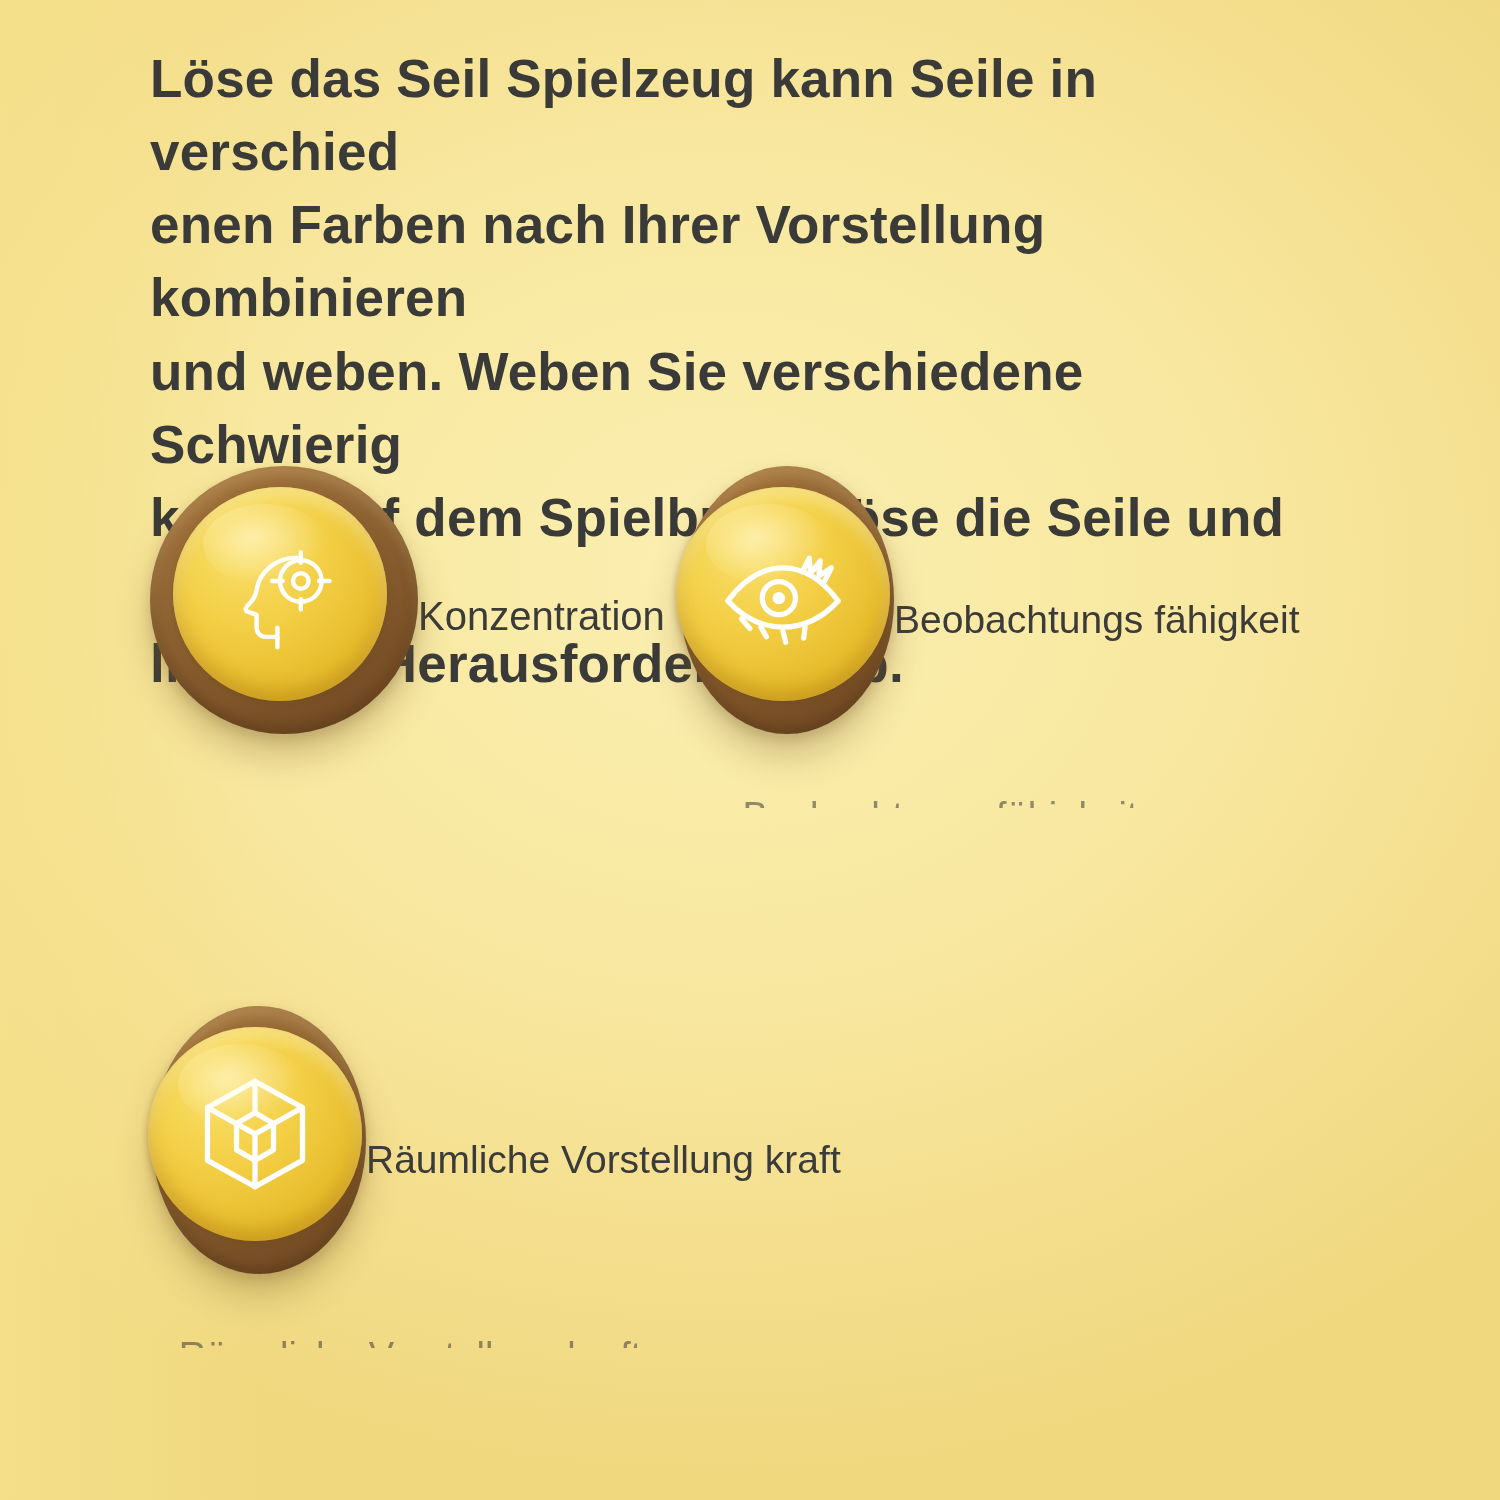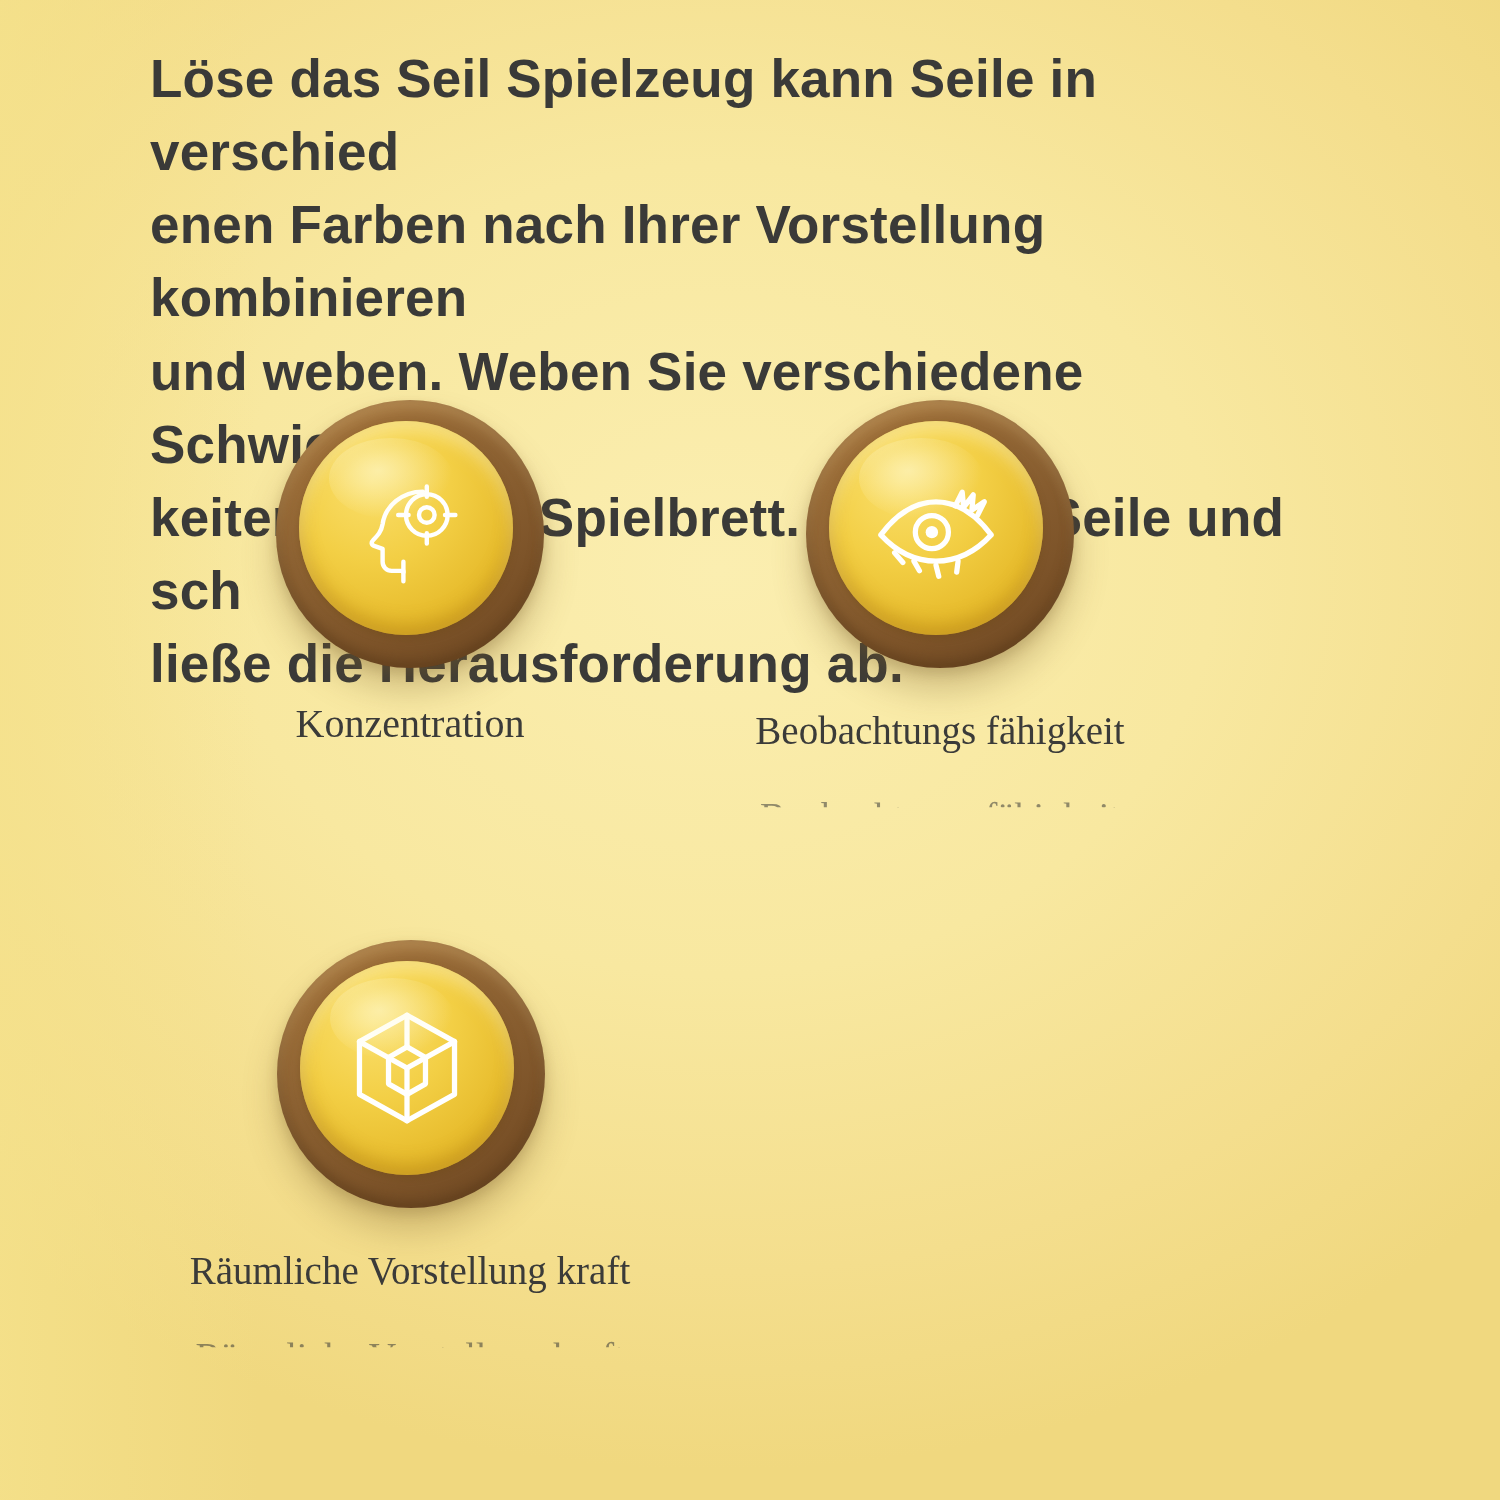--- a/index.html
+++ b/index.html
@@ -61,9 +61,7 @@
   .feature {
     position: relative;
     display: flex;
-    flex-direction: column;
     align-items: center;
-    font-family: Liberation Serif, serif;
   }
 
   

